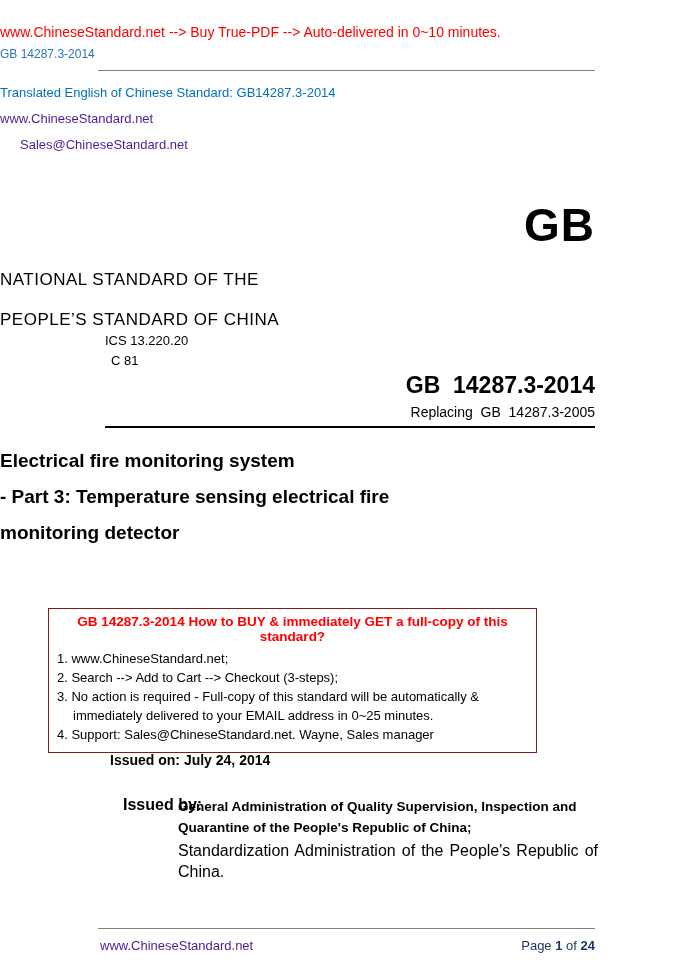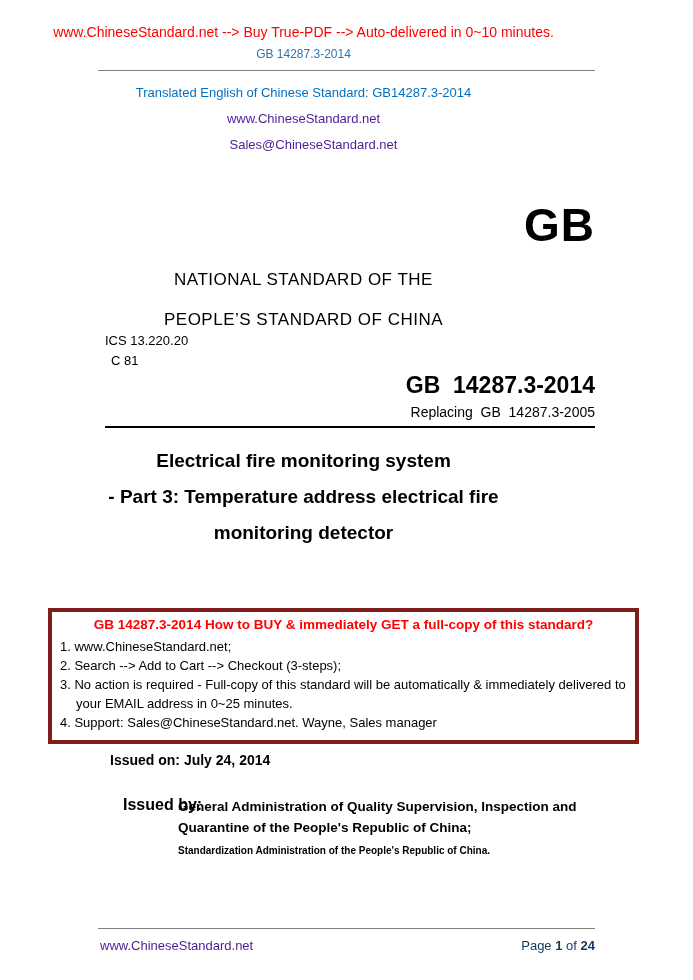--- a/index.html
+++ b/index.html
@@ -14,7 +14,7 @@
     margin: 0 auto;
   }
   .abs { position: absolute; }
-  .center { left: 17px; width: 573px; text-align: center; }
+  .center { left: 0; width: 573px; }
 
   .banner-red { top: 24px; color: #ff0000; font-size: 14px; }
   .doc-code-small { top: 47px; color: #2e74b5; font-size: 12px; }

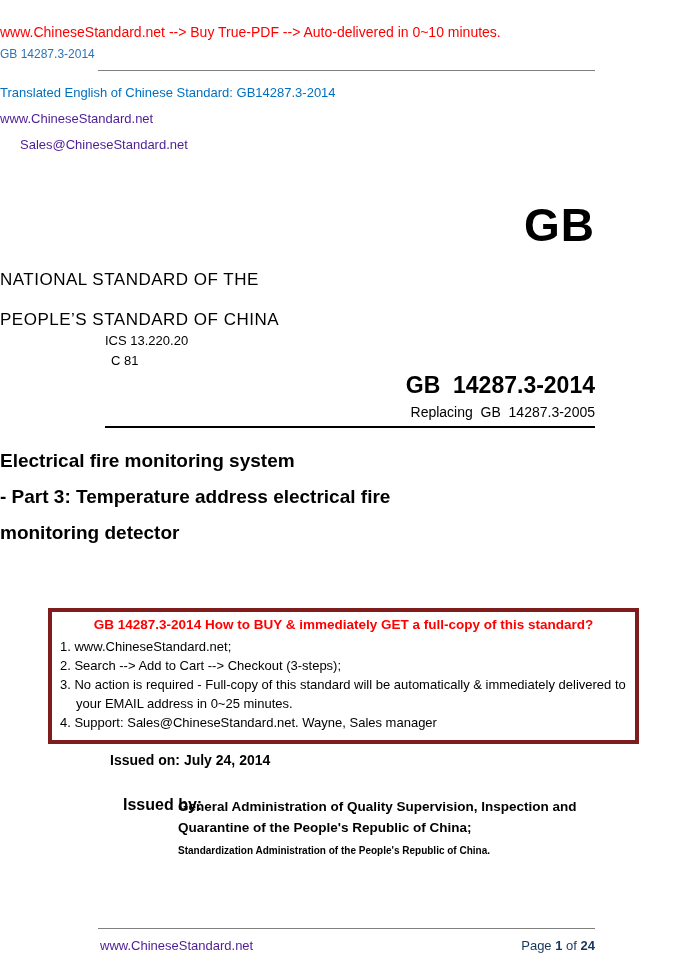--- a/index.html
+++ b/index.html
@@ -100,7 +100,7 @@
   <div class="abs rule-2"></div>
 
   <div class="abs center title-1">Electrical fire monitoring system</div>
-  <div class="abs center title-2">- Part 3: Temperature address electrical fire</div>
+  <div class="abs center title-2">- Part 3: Temperature sensing electrical fire</div>
   <div class="abs center title-3">monitoring detector</div>
 
   <div class="abs buy-box">

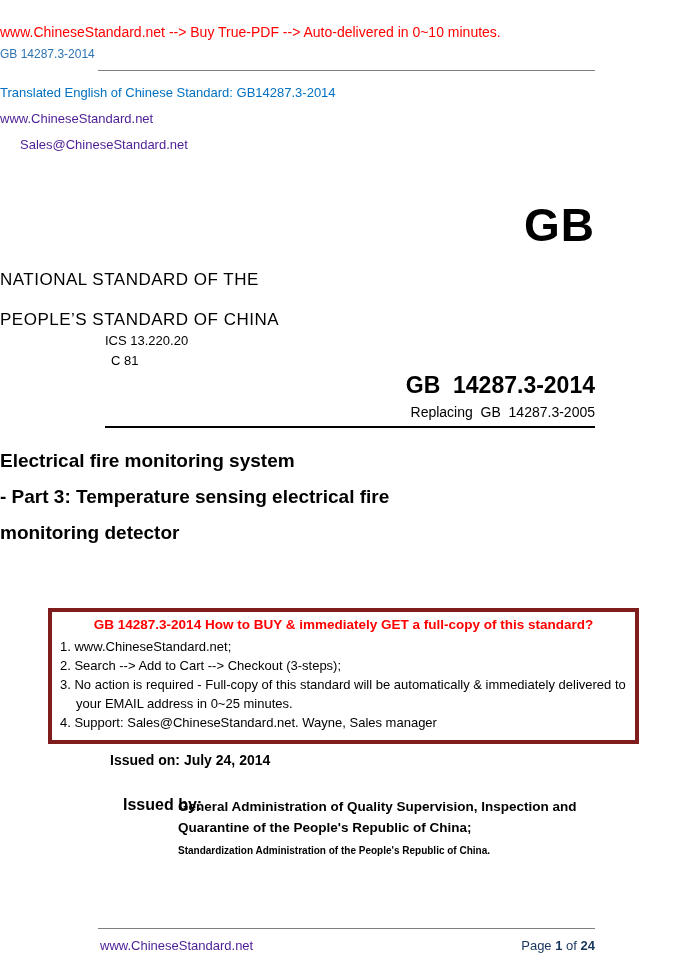--- a/index.html
+++ b/index.html
@@ -42,8 +42,8 @@
   .title-3 { top: 522px; font-size: 19px; font-weight: bold; }
 
   .buy-box {
-    top: 608px; left: 48px; width: 591px;
-    border: 4px solid #7f1d1d;
+    top: 608px; left: 48px; width: 489px;
+    border: 1px solid #7f1d1d;
     padding: 5px 8px 8px 8px;
   }
   .buy-box-title {

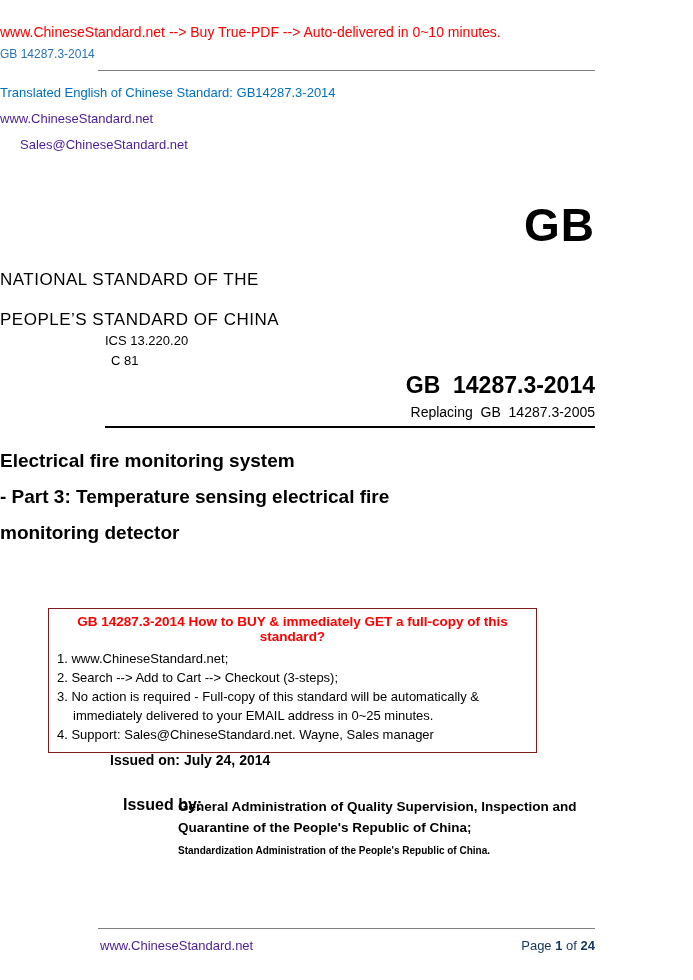--- a/index.html
+++ b/index.html
@@ -65,7 +65,7 @@
   }
   .issuer-text-2 {
     top: 840px; left: 178px; width: 420px;
-    font-size: 10px; font-weight: bold; line-height: 21px;
+    font-size: 16px; font-weight: normal; line-height: 21px;
     text-align: justify;
   }
 

